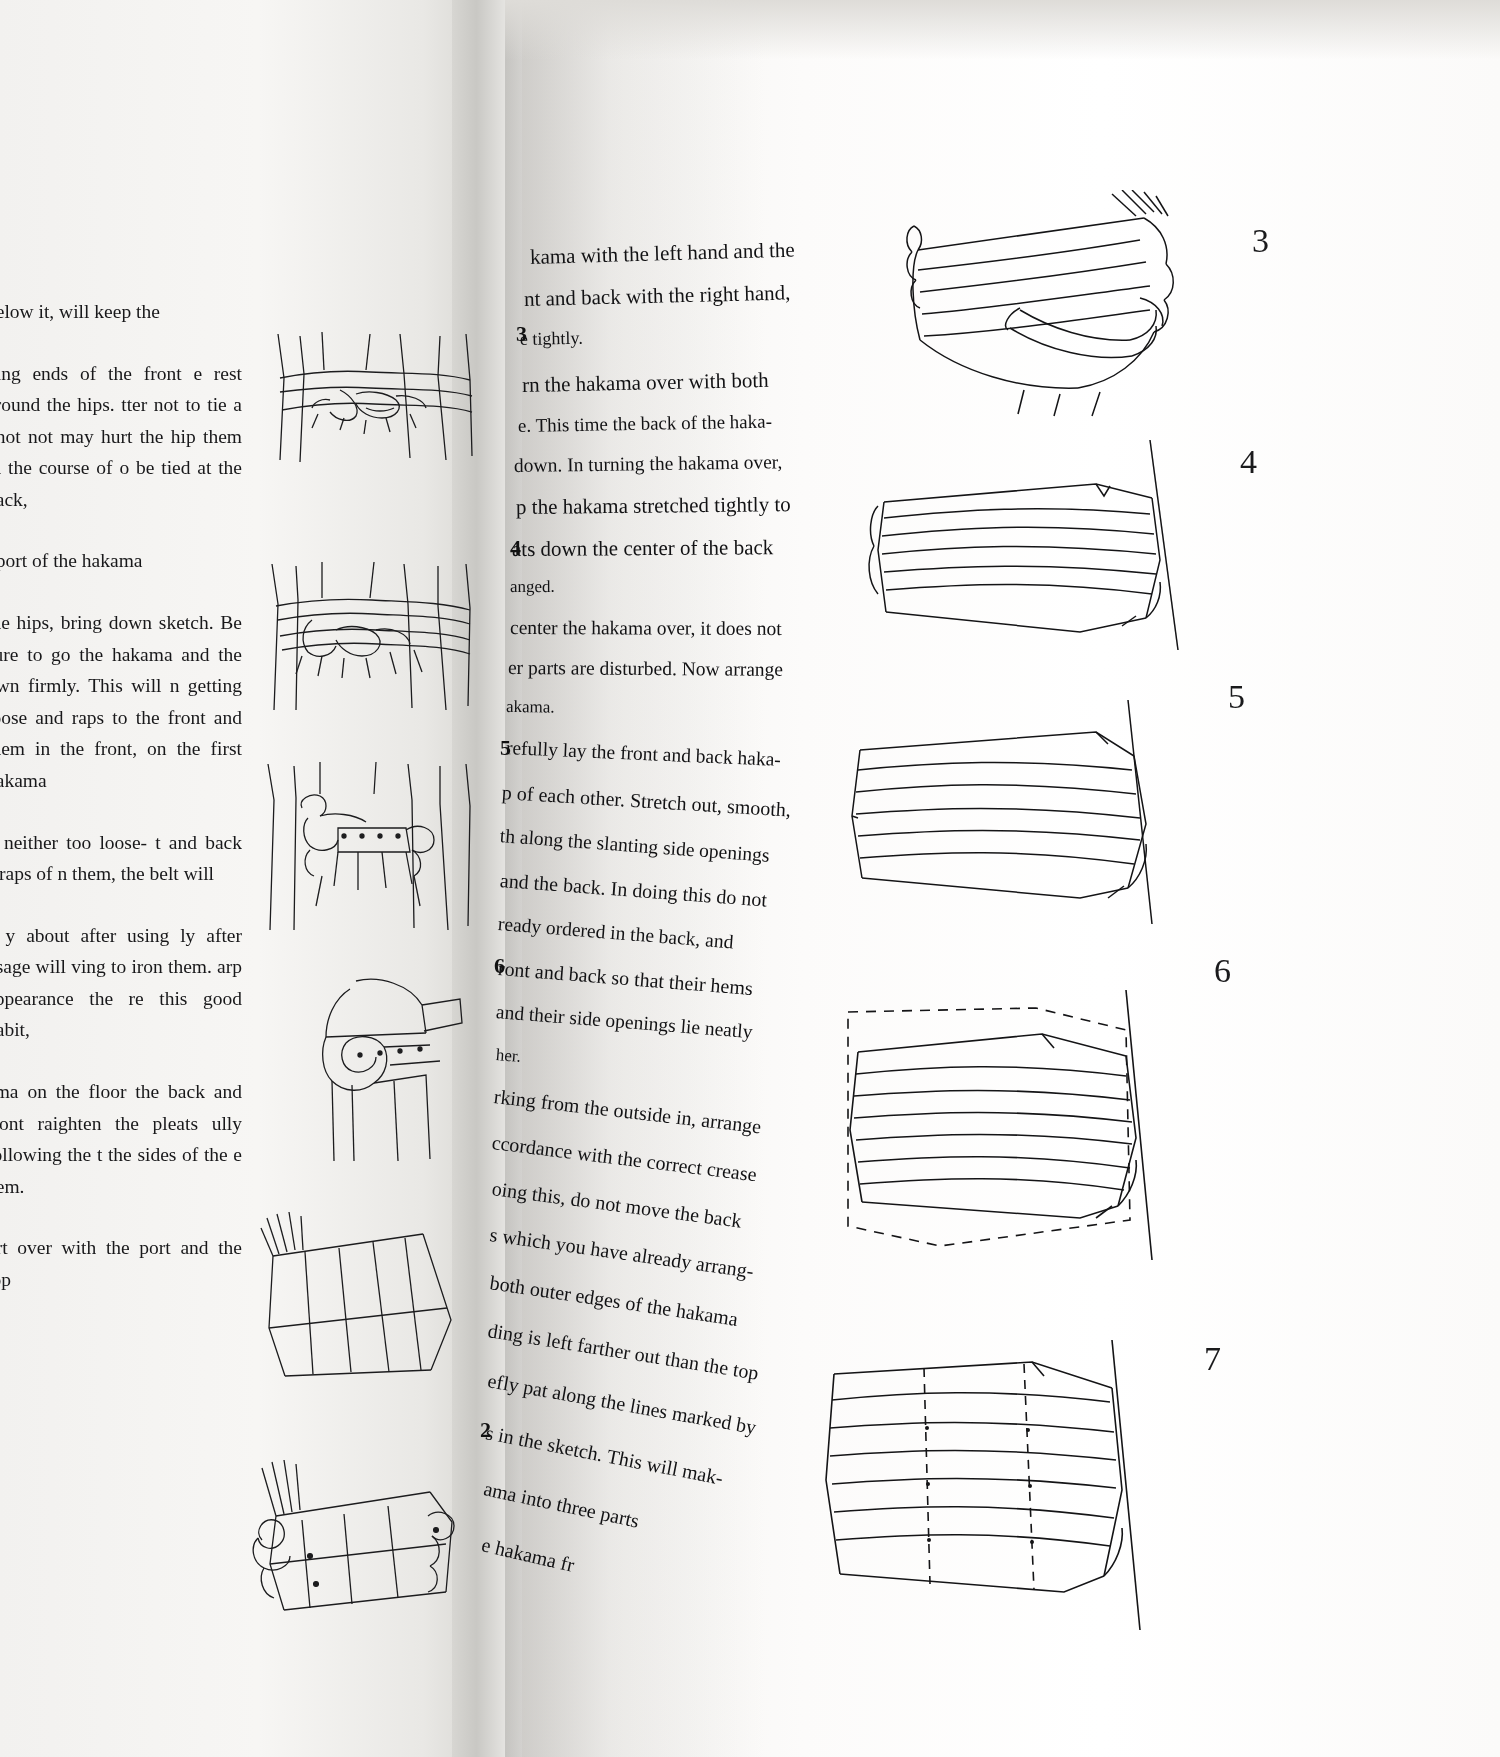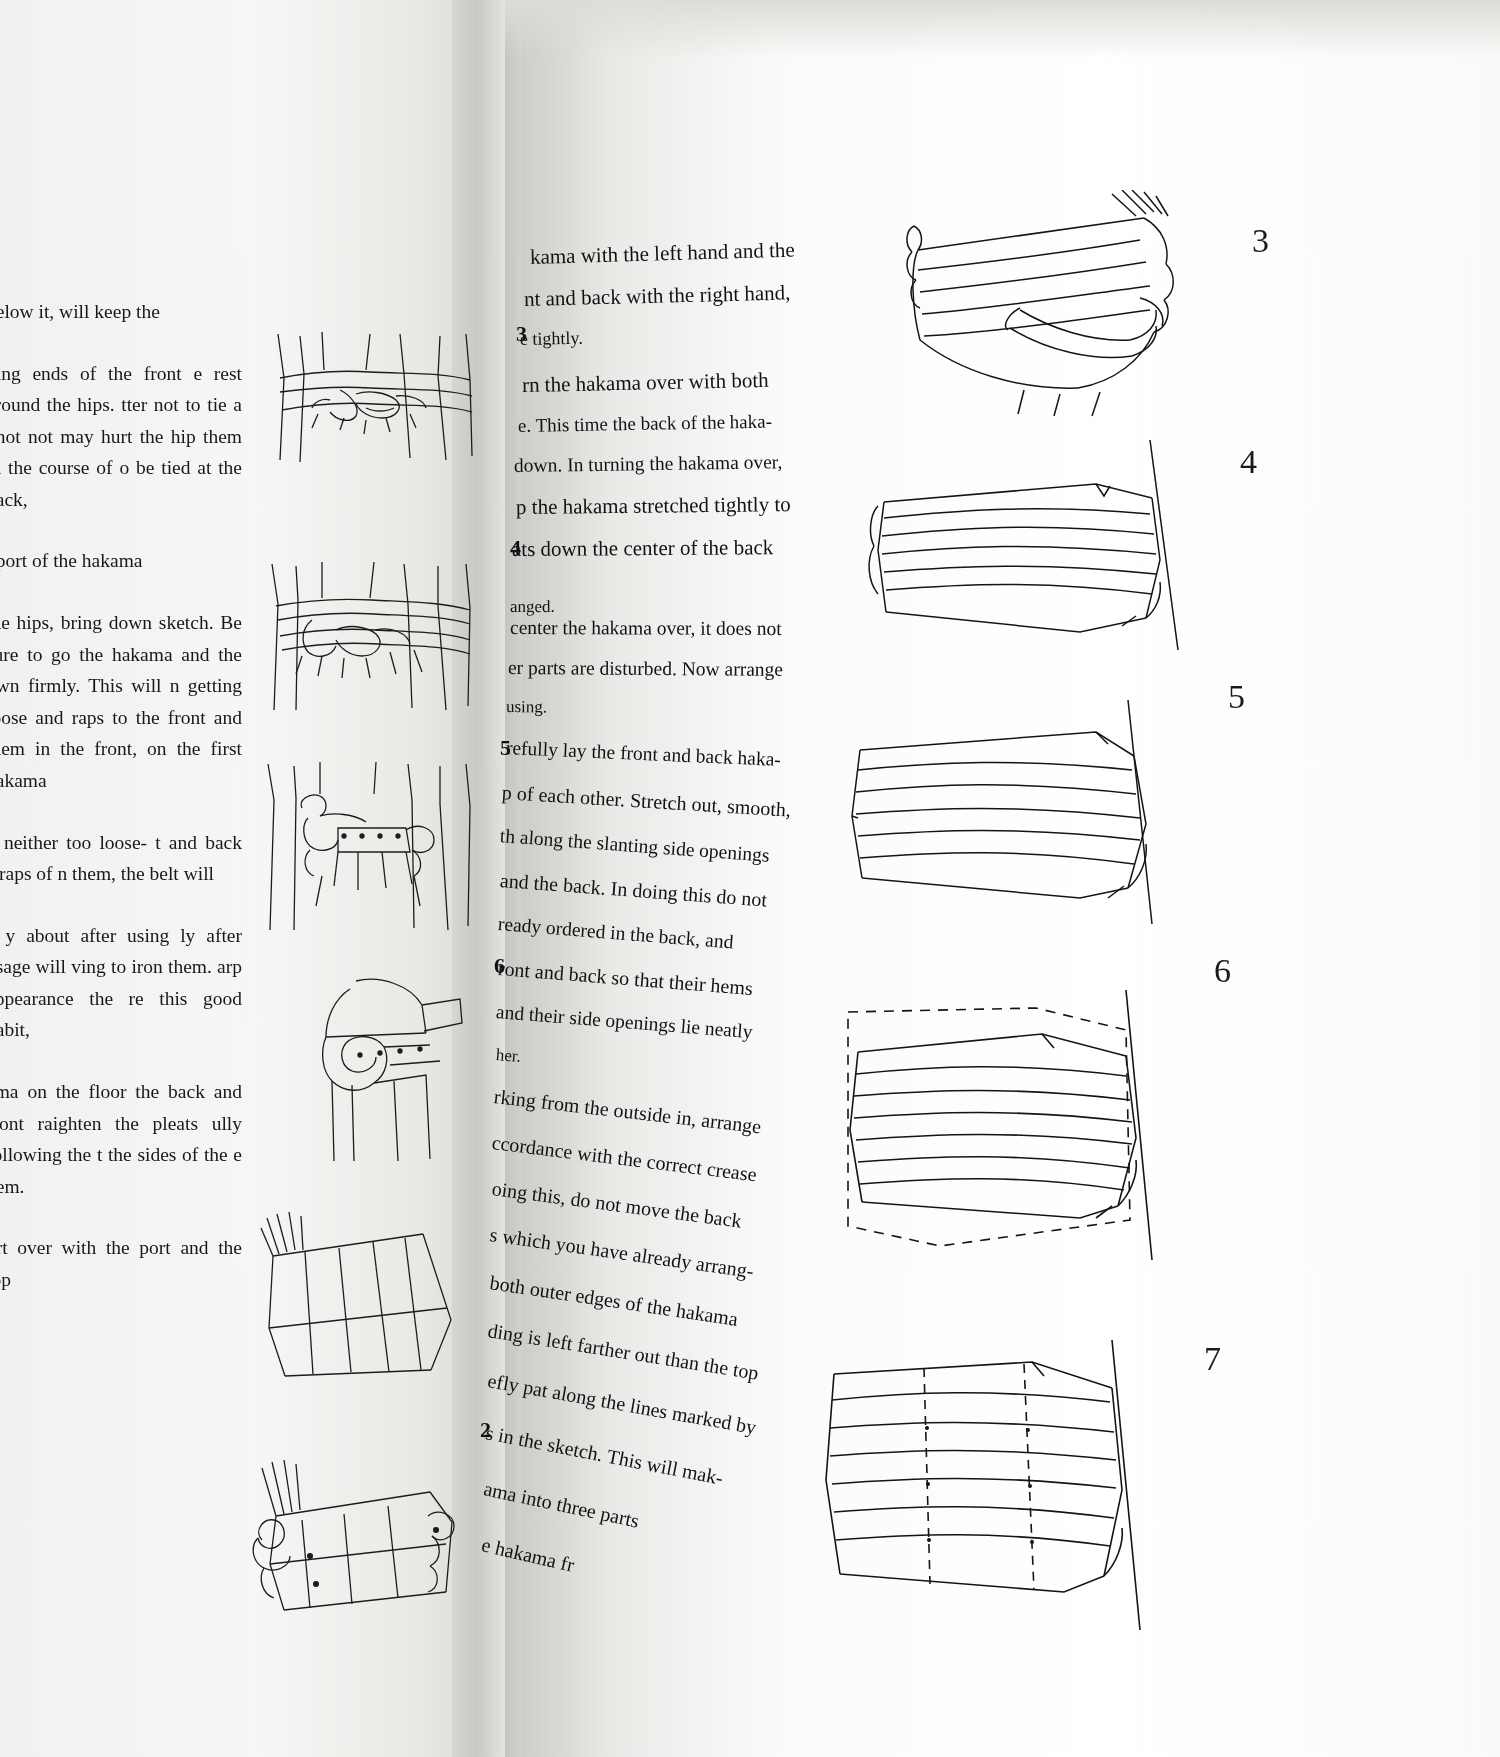--- a/index.html
+++ b/index.html
@@ -312,7 +312,7 @@
     <div class="rline" style="left:14px;  top:230px; font-size:19.5px; transform:rotate(-0.8deg);">down. In turning the hakama over,</div>
     <div class="rline" style="left:16px;  top:270px; transform:rotate(-0.6deg);">p the hakama stretched tightly to</div>
     <div class="rline" style="left:12px;  top:312px; transform:rotate(-0.4deg);">ats down the center of the back</div>
-    <div class="rline" style="left:10px;  top:372px; font-size:17px; transform:rotate(-0.2deg);">anged.</div>
+    <div class="rline" style="left:10px;  top:352px; font-size:17px; transform:rotate(-0.2deg);">anged.</div>
 
     <div class="rline" style="left:10px;  top:392px; font-size:19.5px; transform:rotate(0.2deg);">center the hakama over, it does not</div>
     <div class="rline" style="left:8px;   top:432px; font-size:19.5px; transform:rotate(0.4deg);">er parts are disturbed. Now arrange</div>

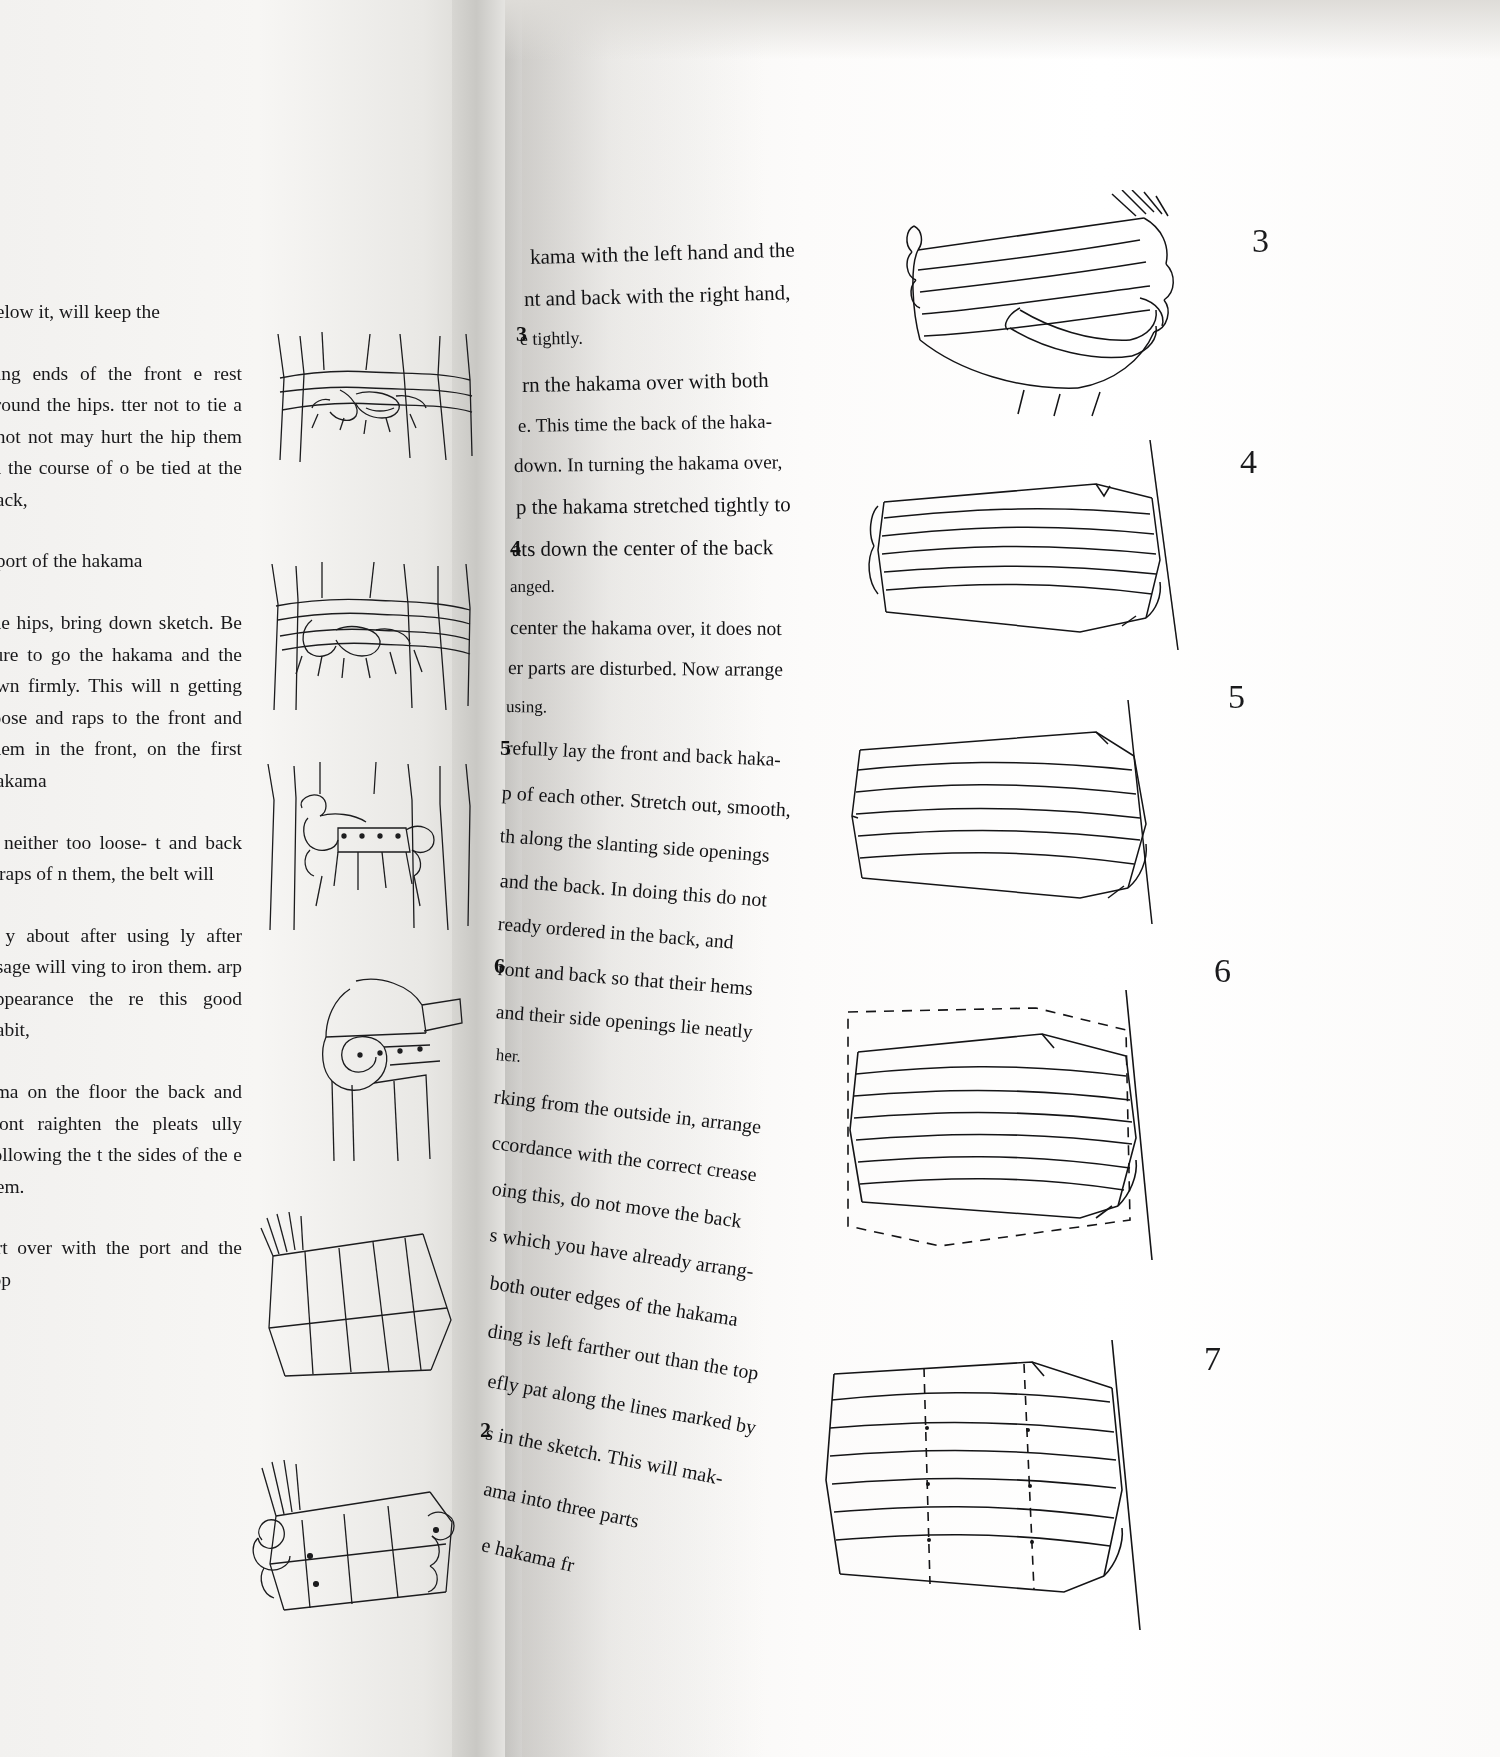--- a/index.html
+++ b/index.html
@@ -316,7 +316,7 @@
 
     <div class="rline" style="left:10px;  top:392px; font-size:19.5px; transform:rotate(0.2deg);">center the hakama over, it does not</div>
     <div class="rline" style="left:8px;   top:432px; font-size:19.5px; transform:rotate(0.4deg);">er parts are disturbed. Now arrange</div>
-    <div class="rline" style="left:6px;   top:472px; font-size:17px; transform:rotate(0.6deg);">using.</div>
+    <div class="rline" style="left:6px;   top:472px; font-size:17px; transform:rotate(0.6deg);">akama.</div>
 
     <div class="rline" style="left:6px;   top:512px; font-size:19.5px; transform:rotate(2.5deg);">refully lay the front and back haka-</div>
     <div class="rline" style="left:2px;   top:556px; font-size:20px; transform:rotate(3.5deg);">p of each other. Stretch out, smooth,</div>

